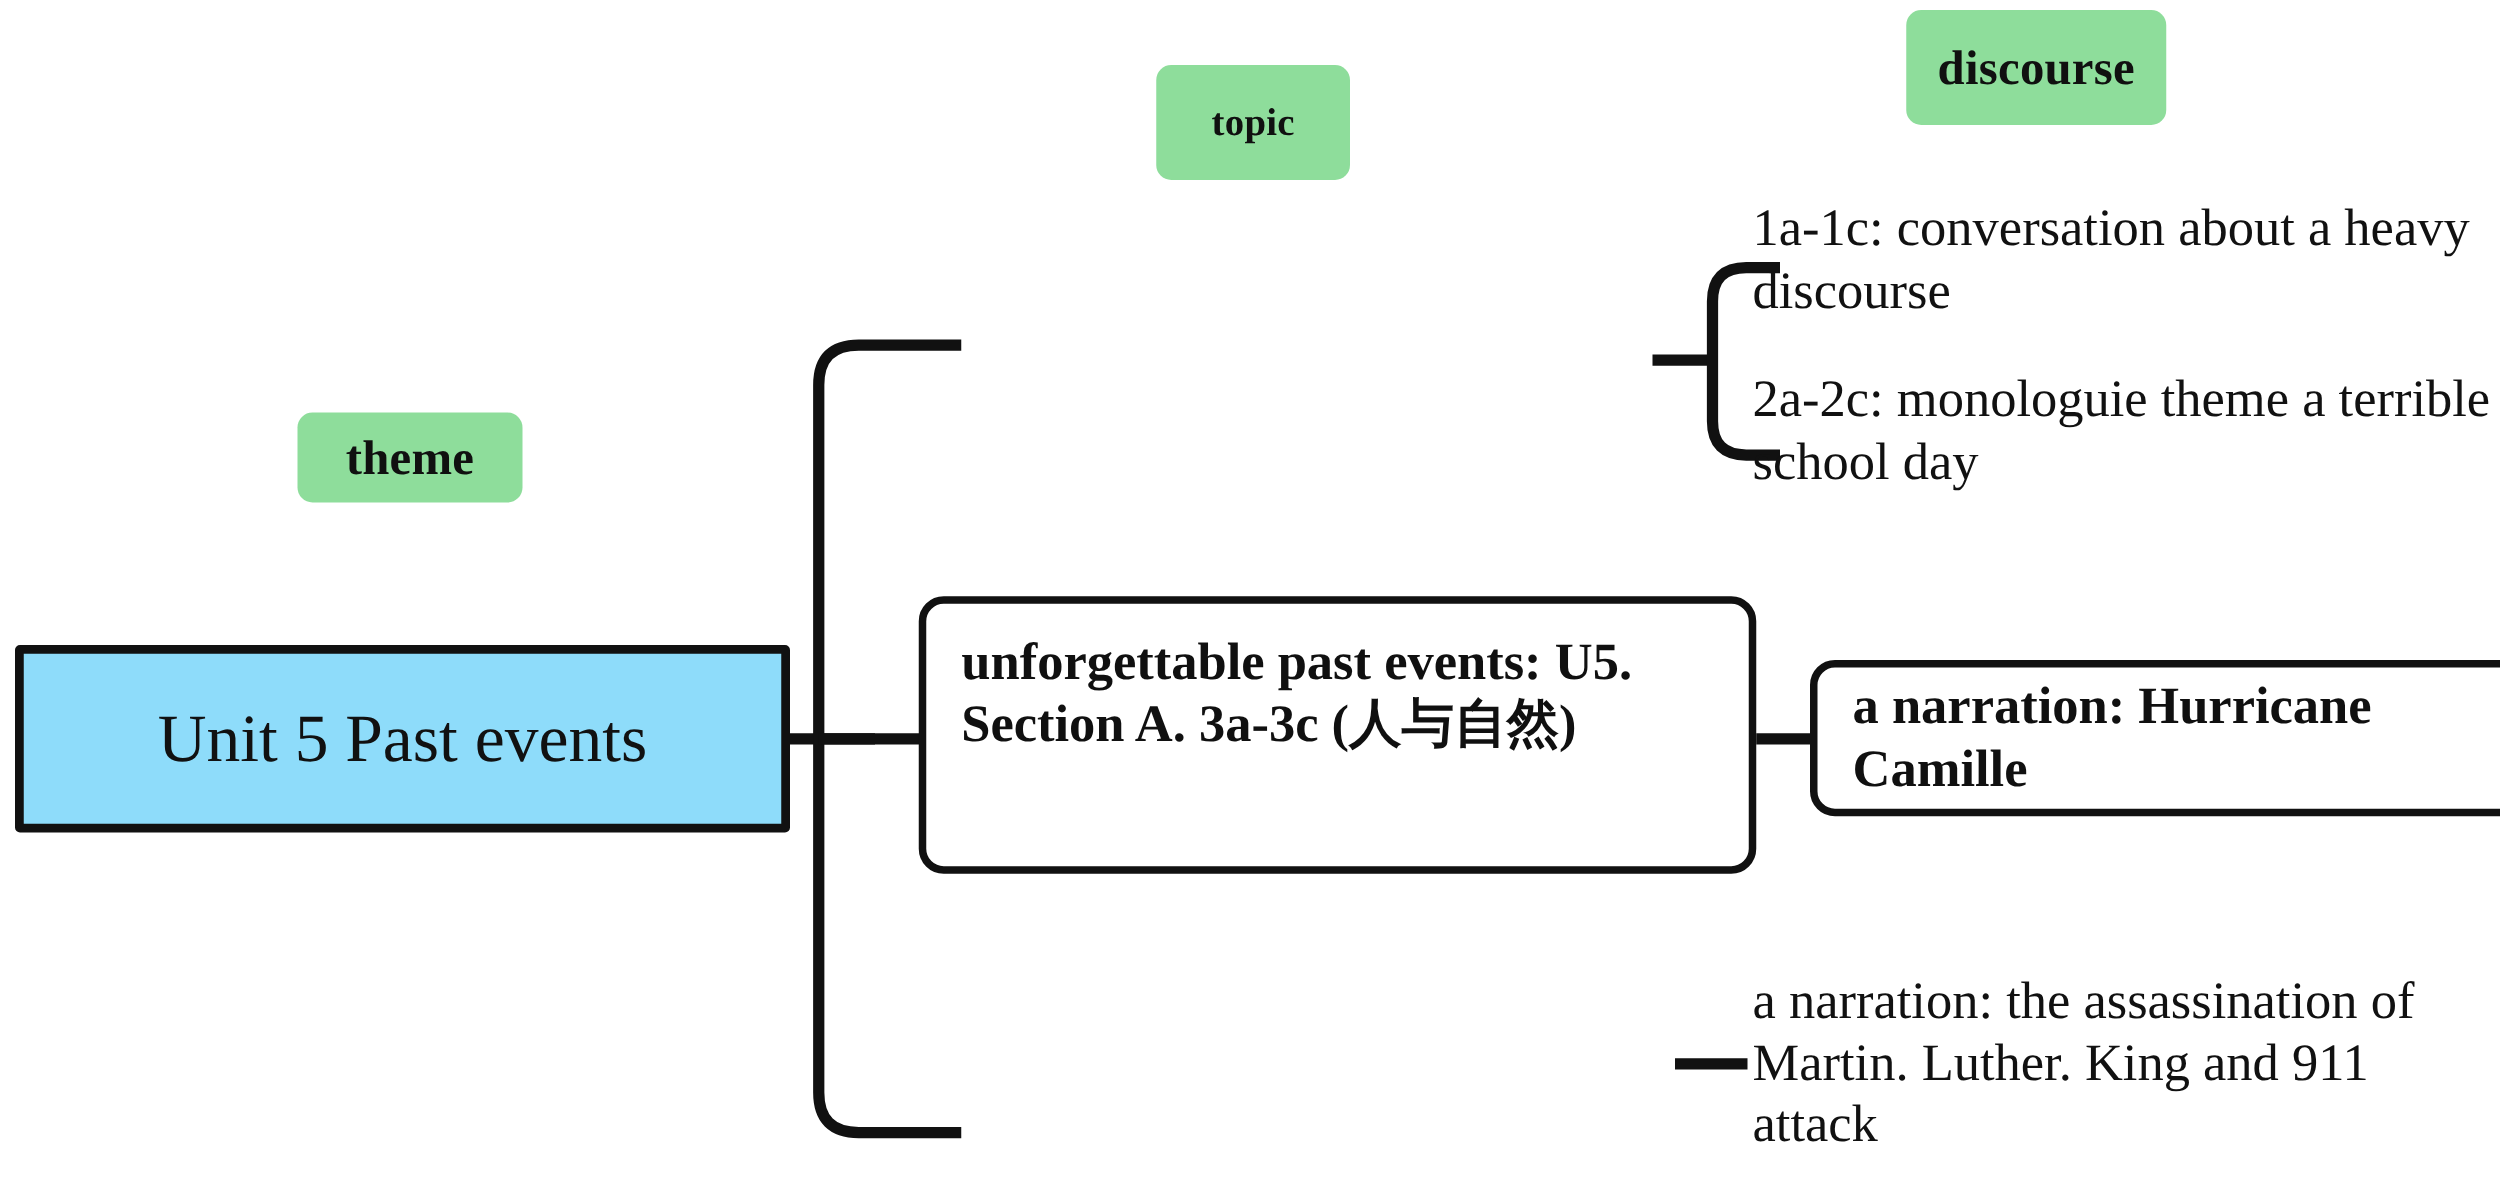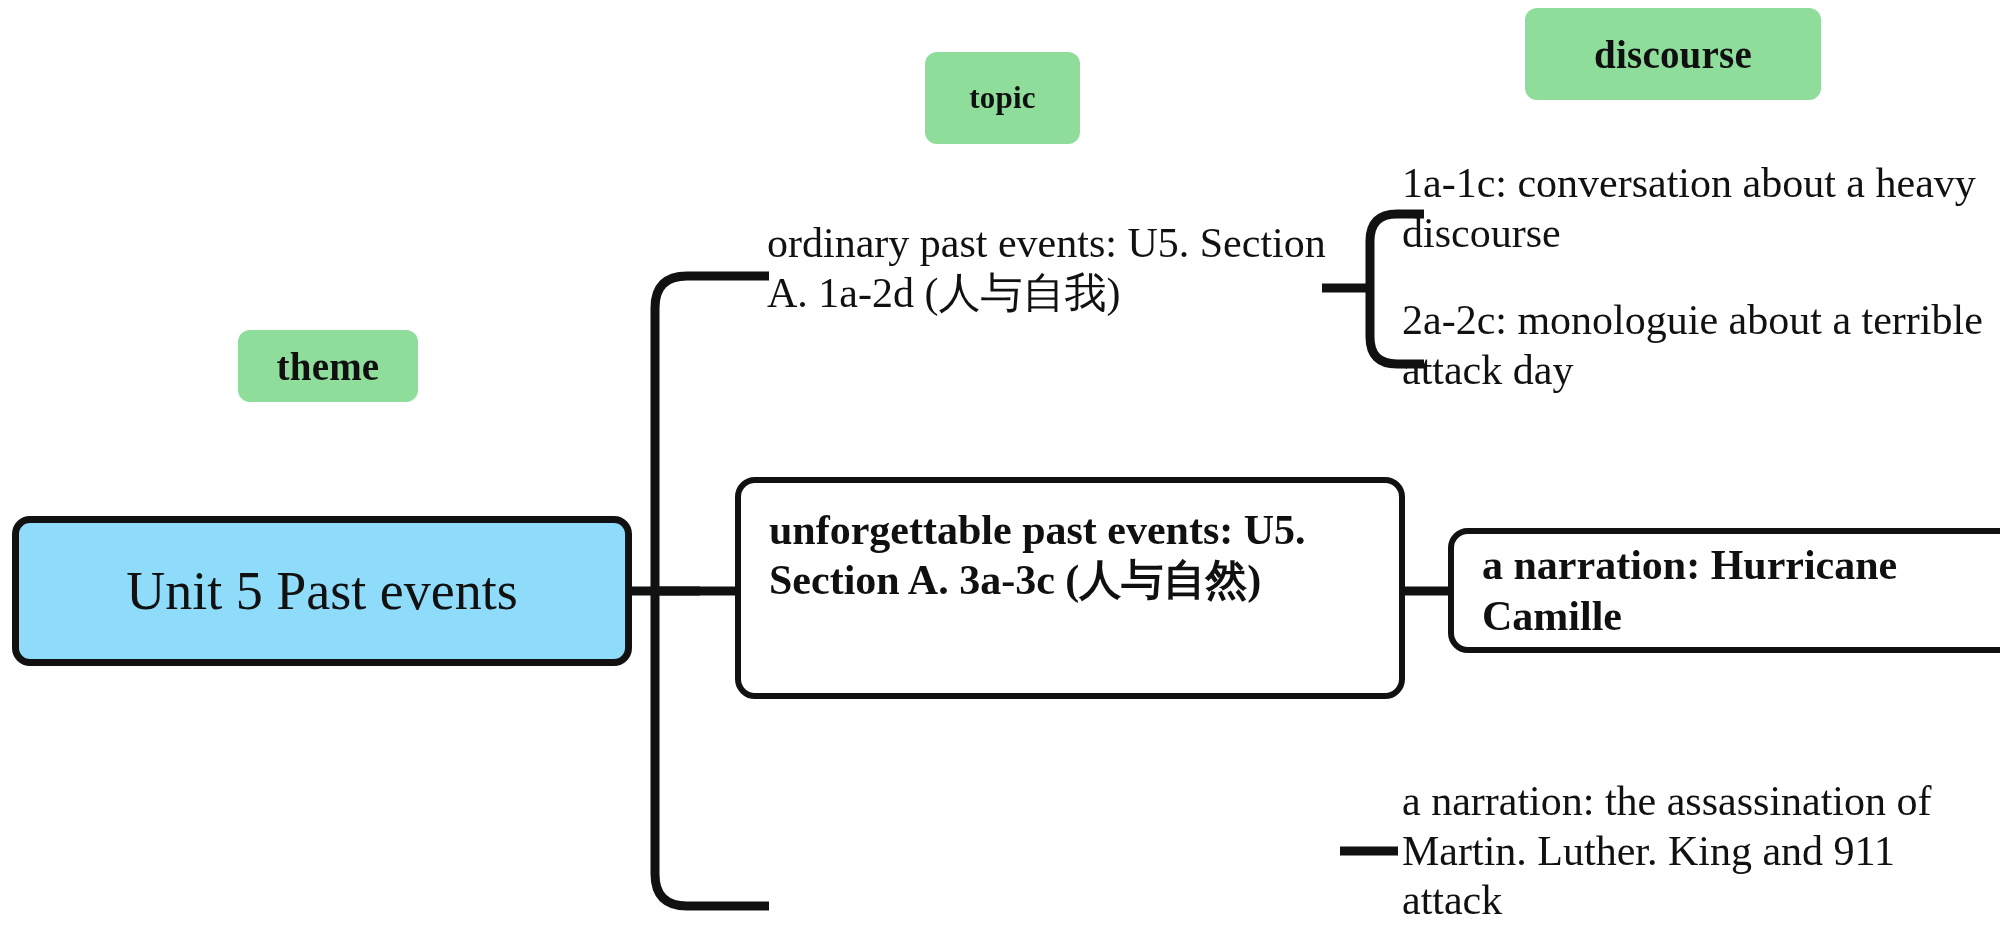--- a/index.html
+++ b/index.html
@@ -41,7 +41,7 @@
   }
   .chip-theme    { left: 238px; top: 330px;  width: 180px; height: 72px; font-size: 39px; }
   .chip-topic    { left: 925px; top: 52px;   width: 155px; height: 92px; font-size: 31px; }
-  .chip-discourse{ left: 1525px; top: 8px;   width: 296px; height: 92px; font-size: 39px; }
+  .chip-discourse{ left: 1525px; top: 8px;   width: 208px; height: 92px; font-size: 39px; }
 
   
   .root-node {

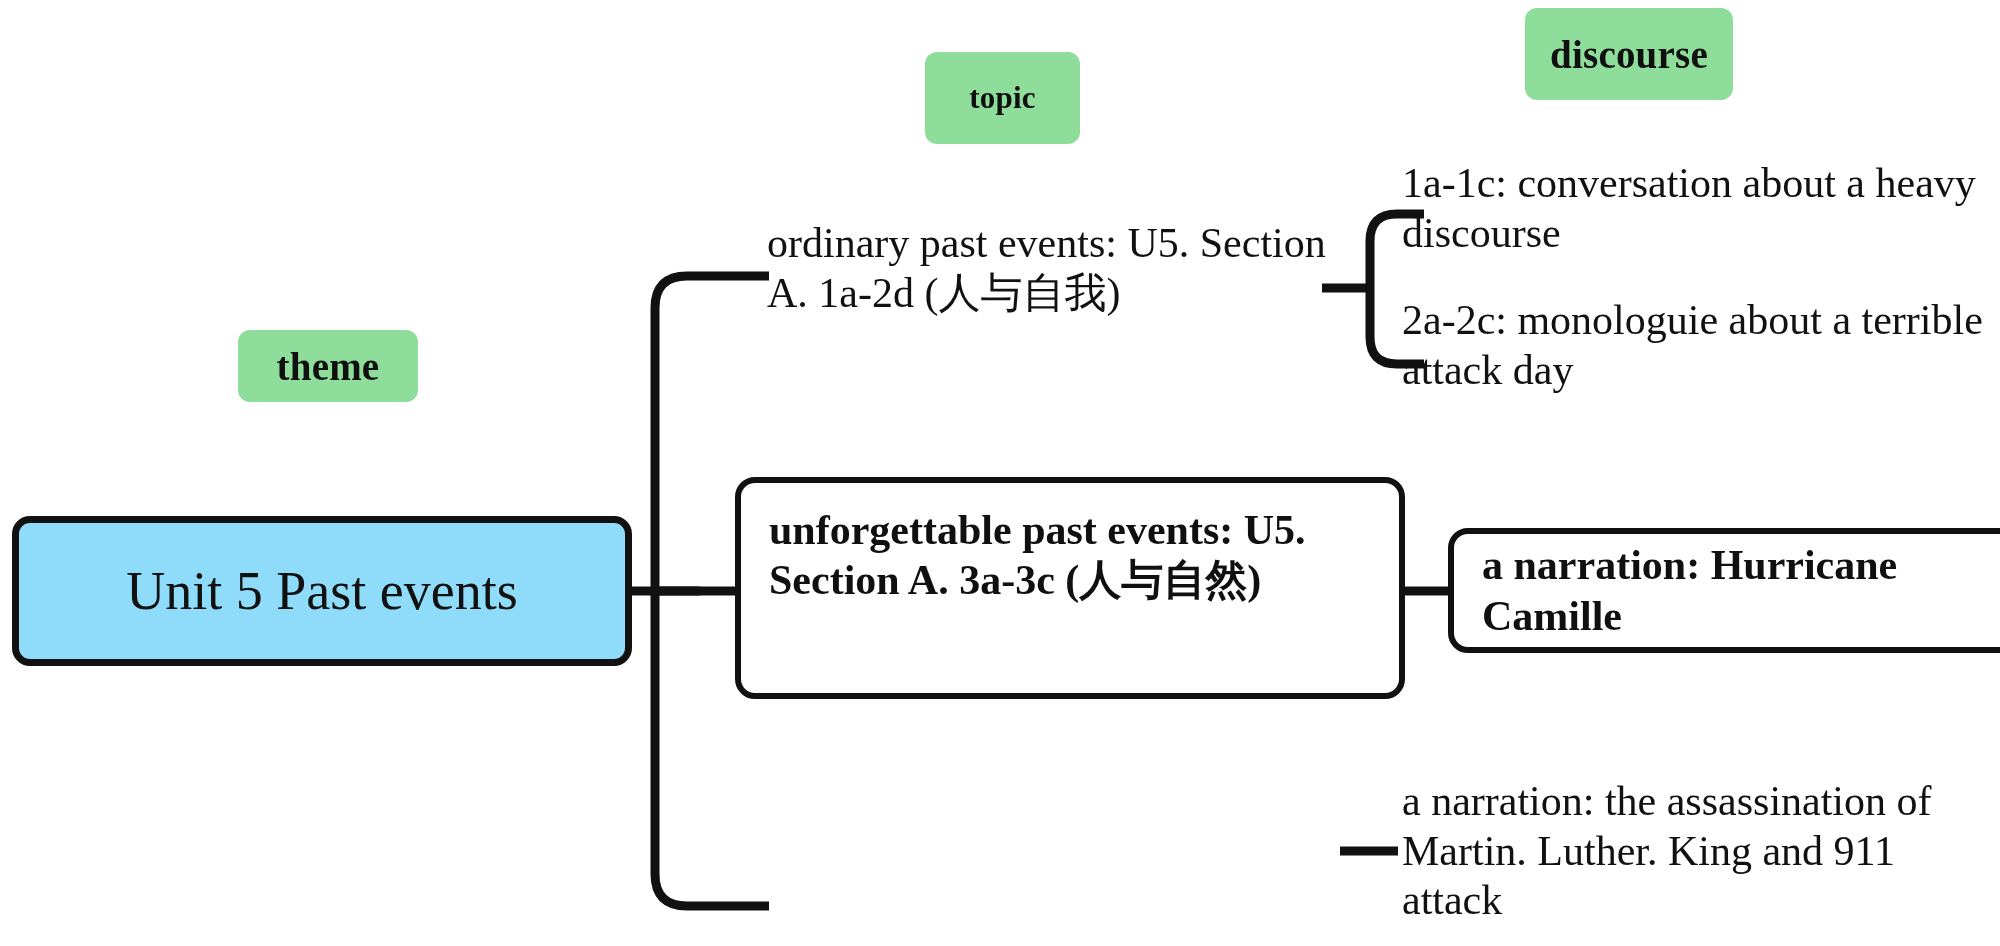--- a/index.html
+++ b/index.html
@@ -139,9 +139,6 @@
     <span>Unit 5 Past events</span>
   </div>
 
-  <div class="text-node topic-1">
-    <span>ordinary past events: U5. Section A. 1a-2d (人与自我)</span>
-  </div>
 
   <div class="boxed box-mid">
     <span>unforgettable past events: U5. Section A. 3a-3c (人与自然)</span>

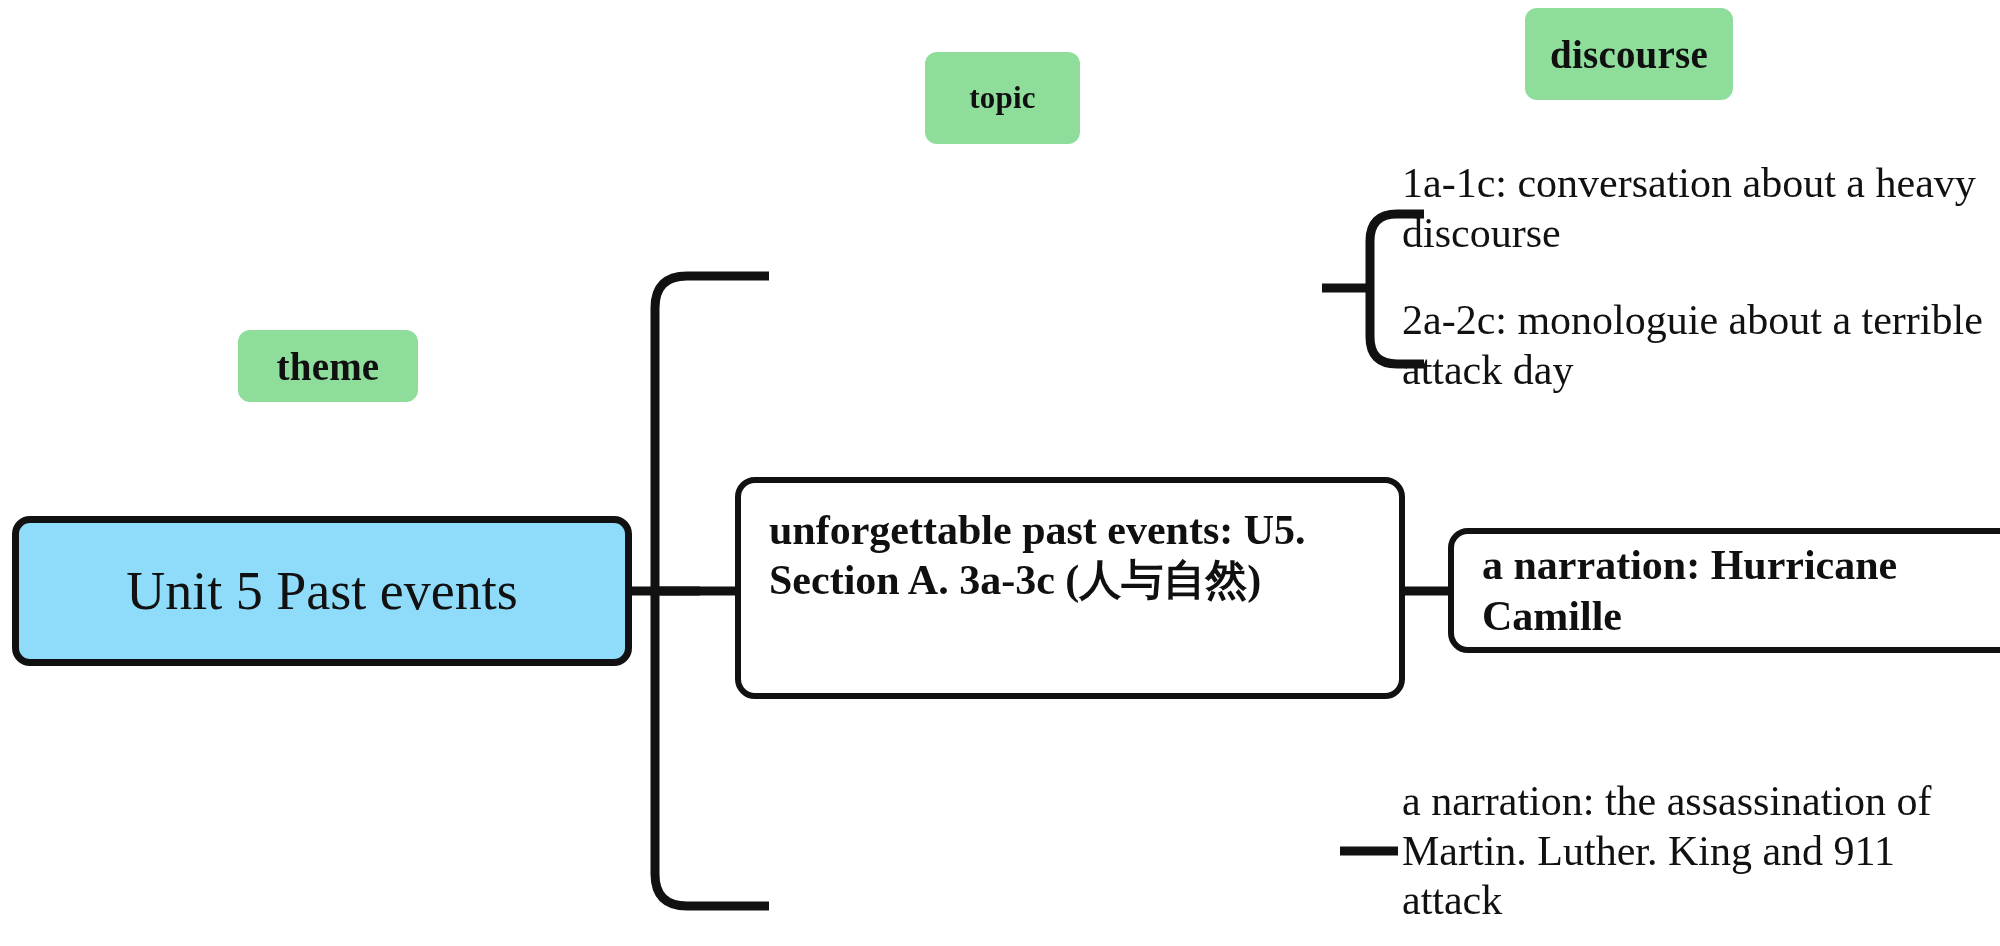--- a/index.html
+++ b/index.html
@@ -150,7 +150,7 @@
   </div>
 
   <div class="text-node disc-2">
-    <span>2a-2c: monologuie about a terrible attack day</span>
+    <span>2a-2c: monologuie theme a terrible school day</span>
   </div>
 
   <div class="boxed box-right">

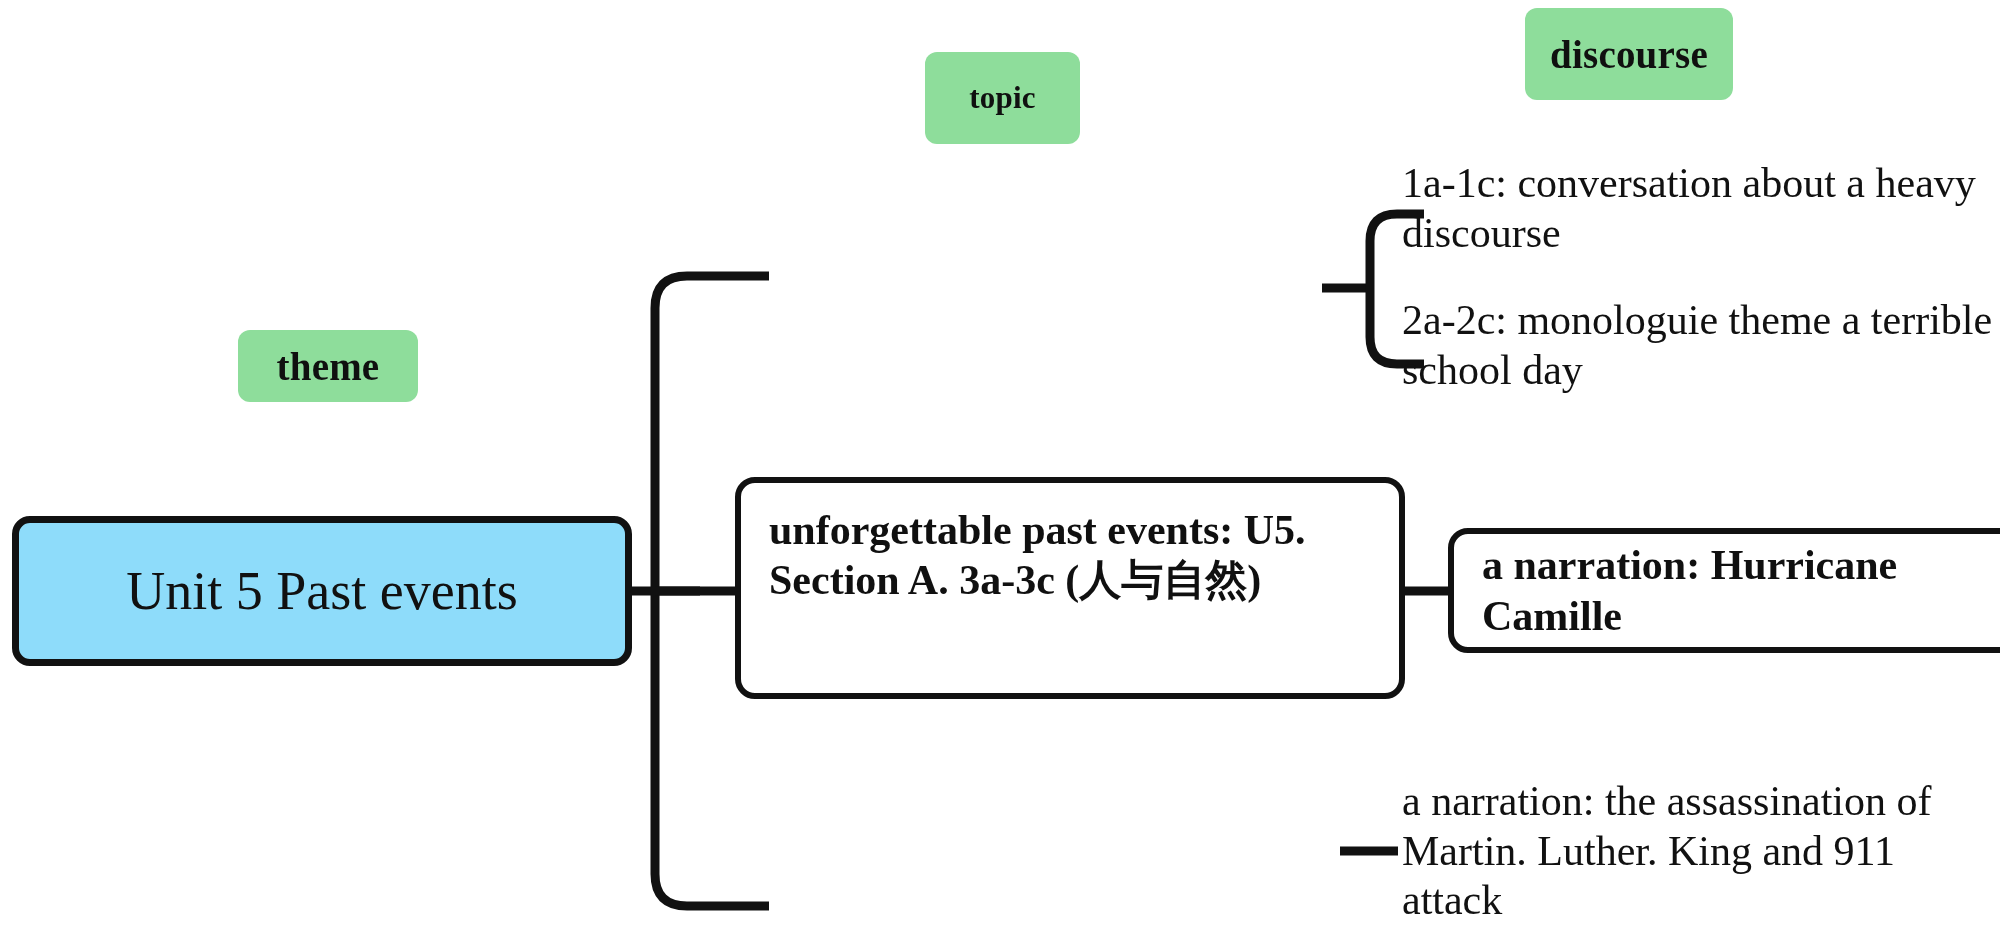--- a/index.html
+++ b/index.html
@@ -52,7 +52,7 @@
     height: 150px;
     background: #8EDCFA;
     border: 7px solid #111111;
-    border-radius: 18px;
+    border-radius: 4px;
     box-sizing: border-box;
     display: flex;
     align-items: center;

